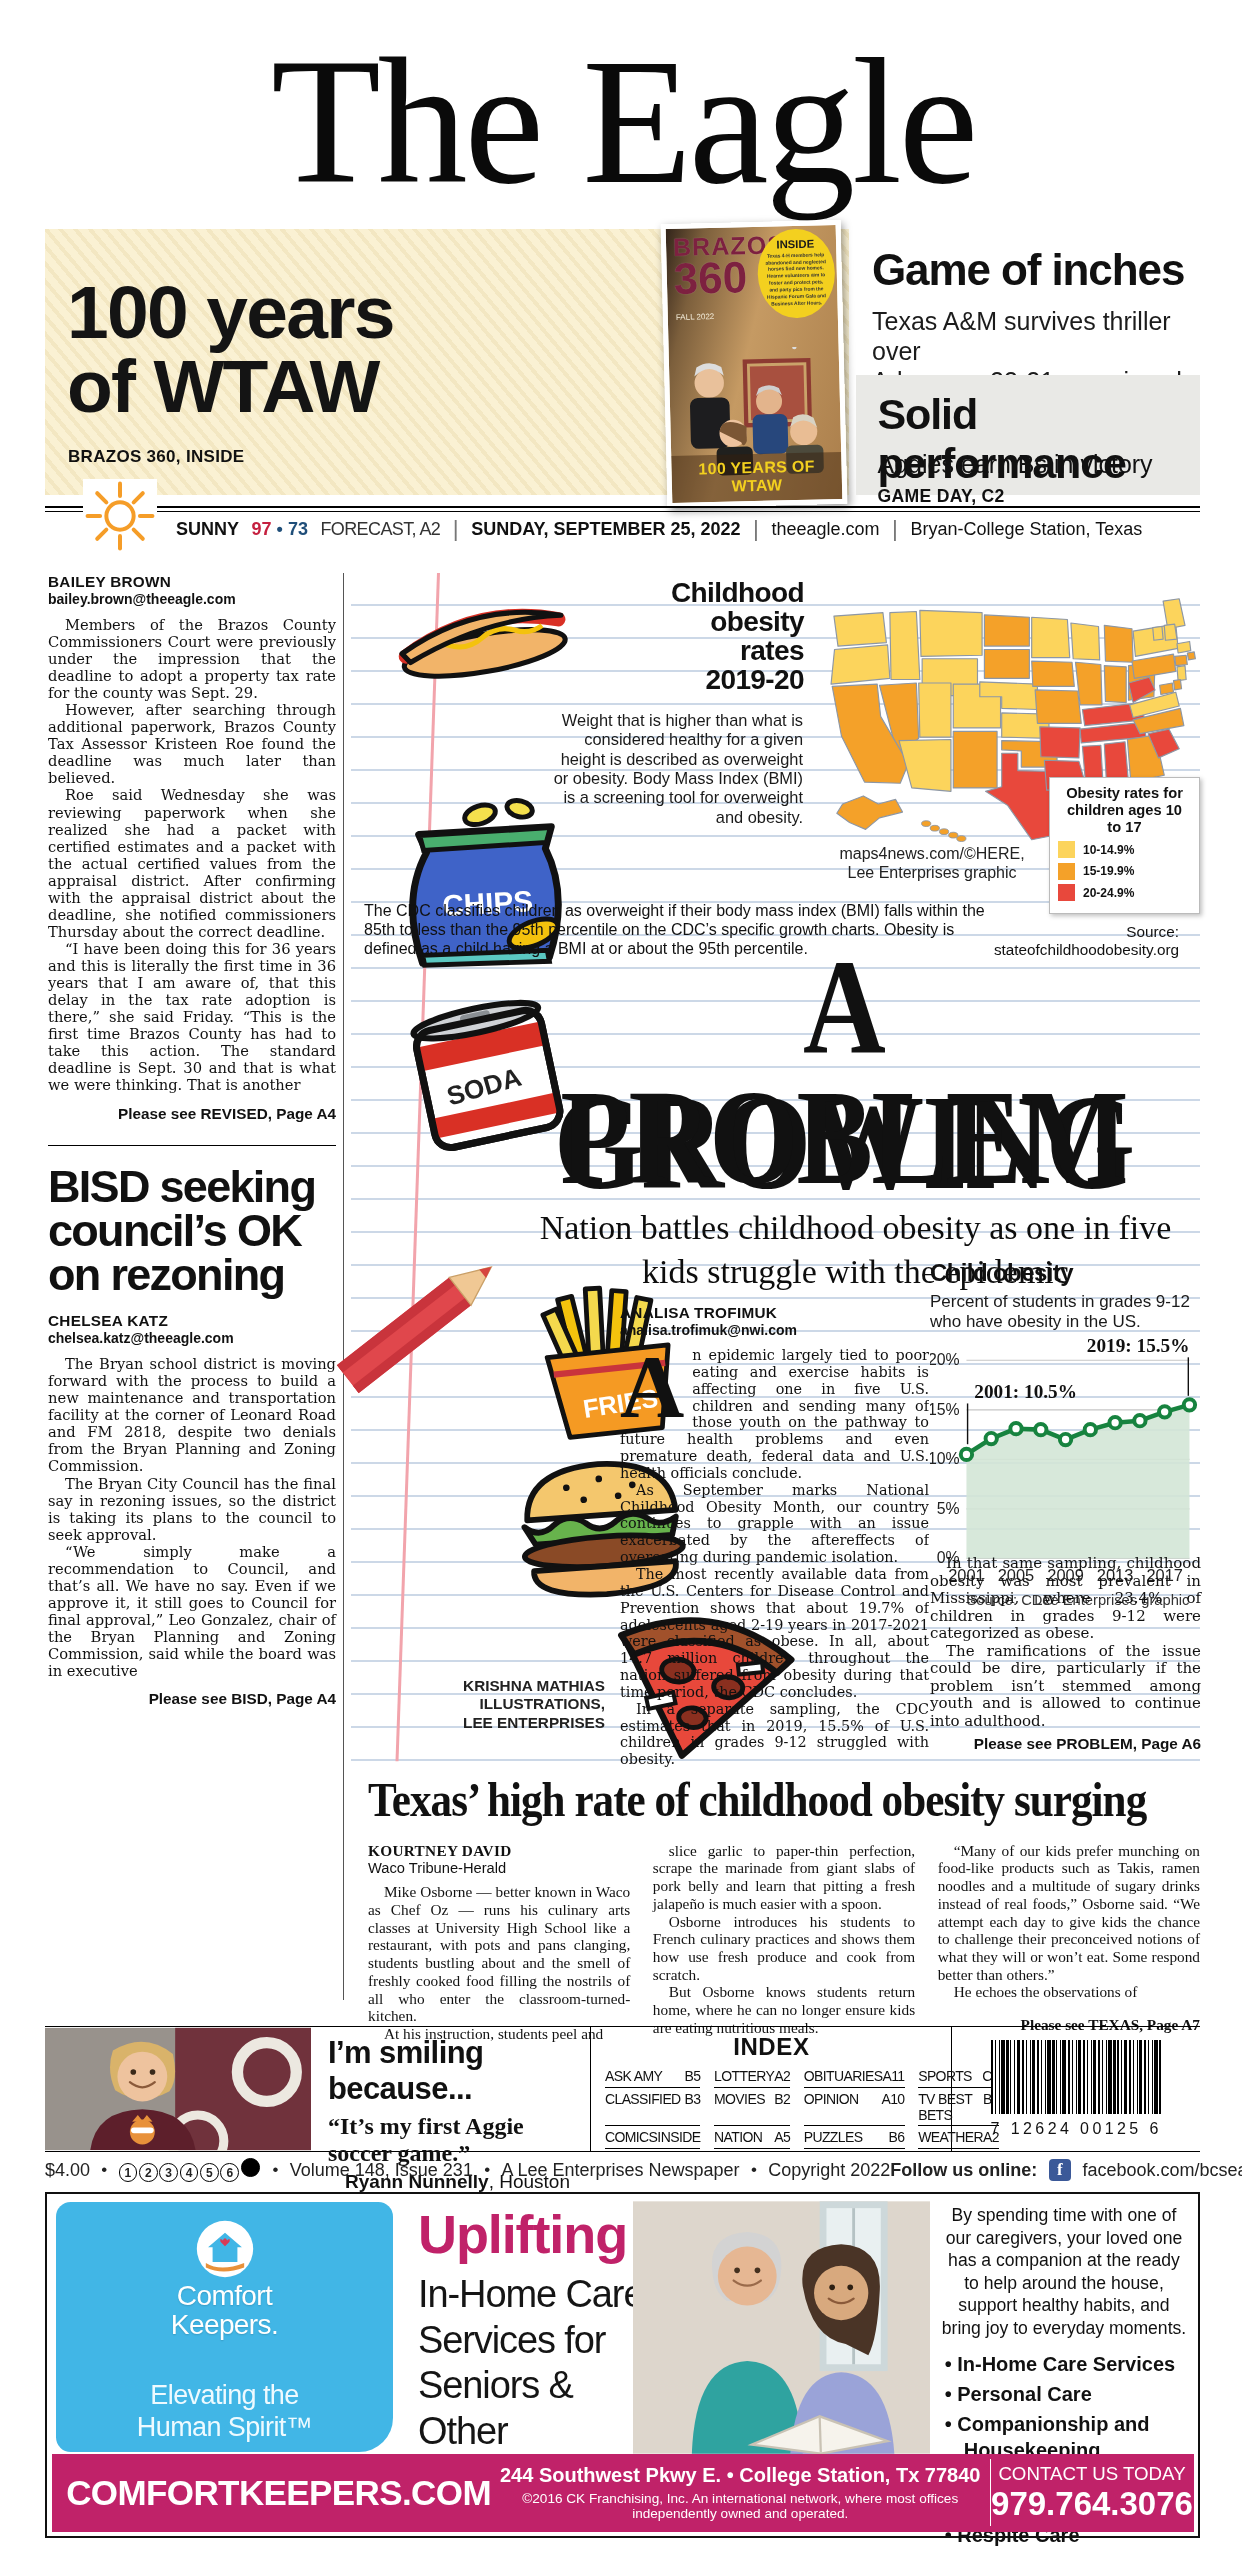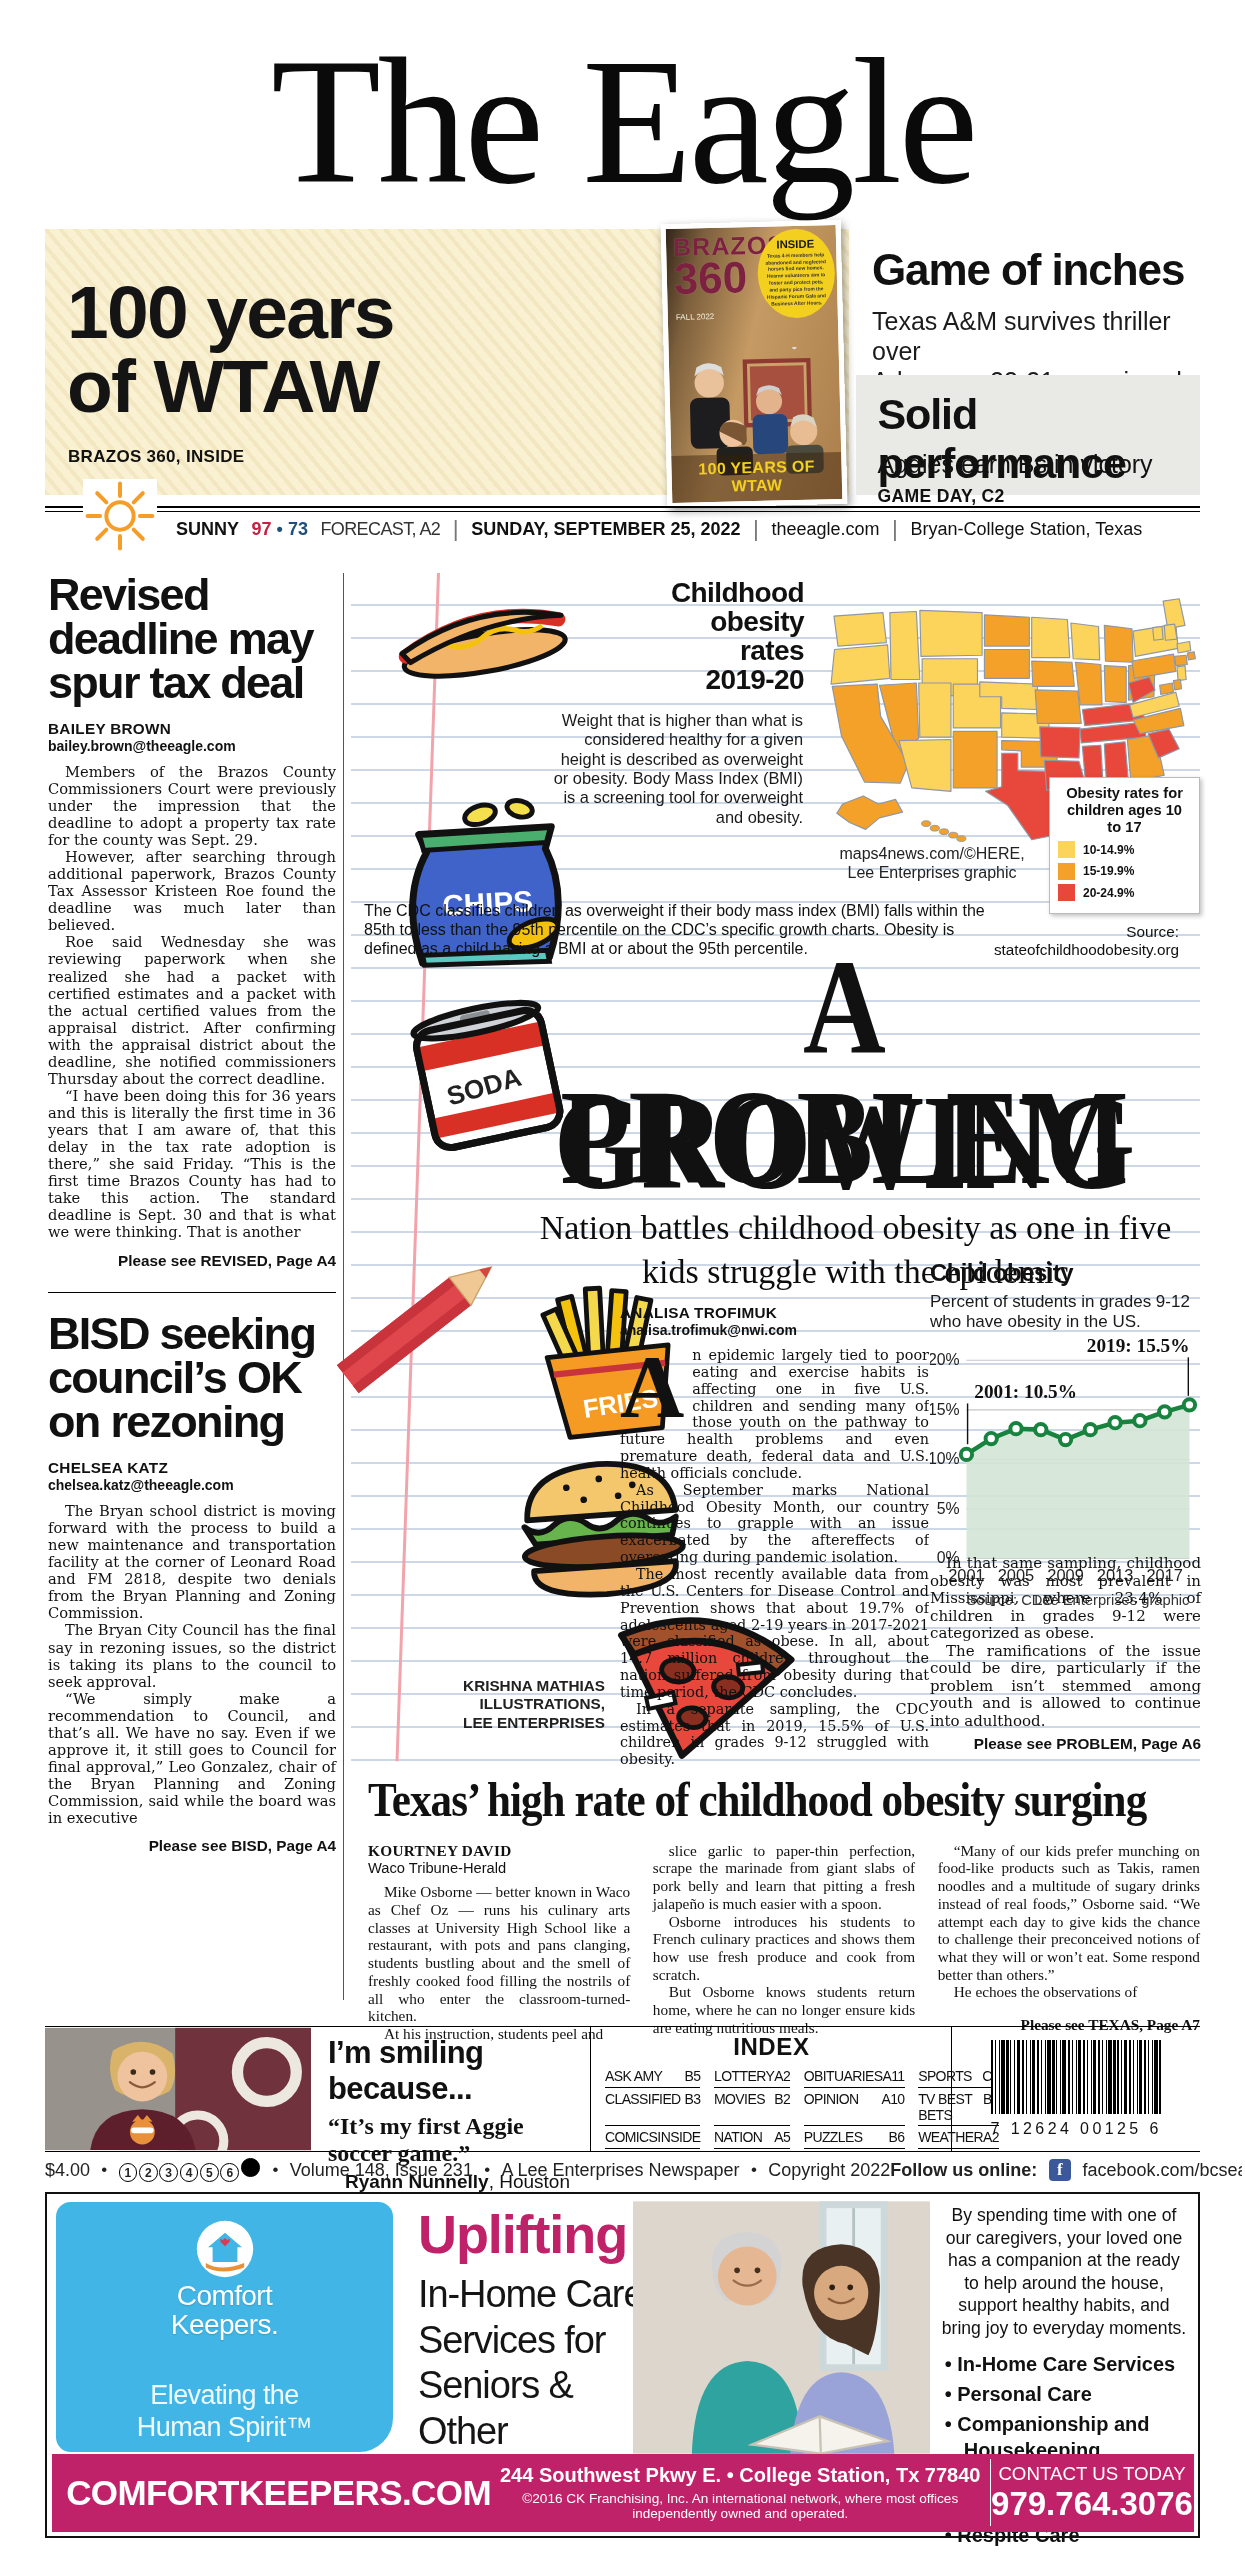--- a/index.html
+++ b/index.html
@@ -226,7 +226,6 @@
   </div>
 
   <div class="abs leftcol">
-    <h1>Revised deadline may spur tax deal</h1>
     <div class="byline">BAILEY BROWN</div>
     <div class="byline-email">bailey.brown@theeagle.com</div>
     <div class="body-copy">

